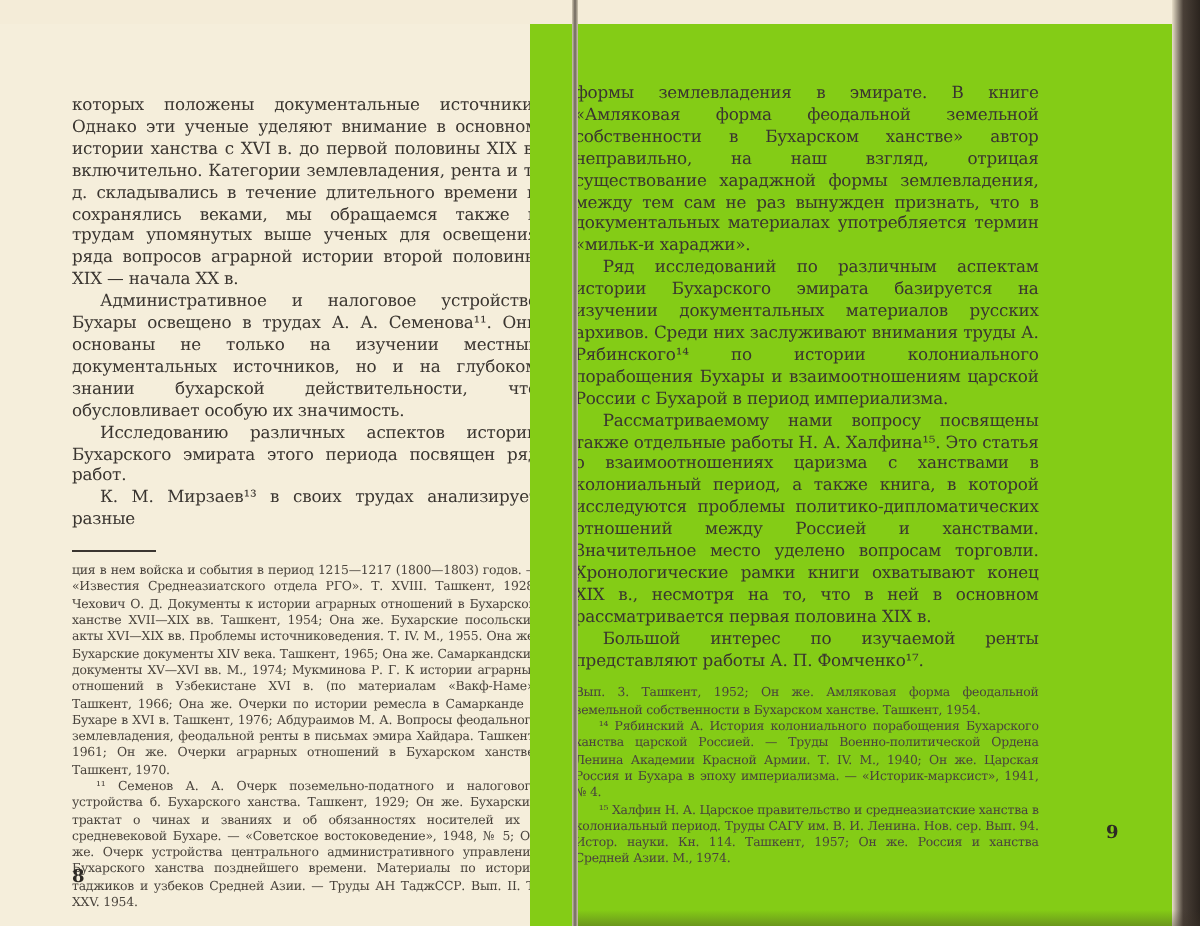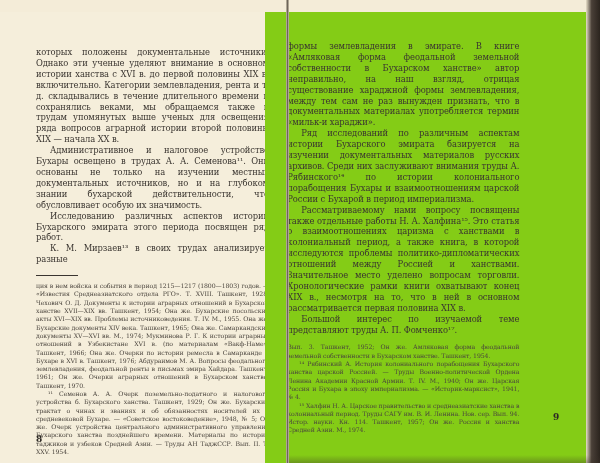--- a/index.html
+++ b/index.html
@@ -67,7 +67,7 @@
       <p>формы землевладения в эмирате. В книге «Амляковая форма феодальной земельной собственности в Бухарском ханстве» автор неправильно, на наш взгляд, отрицая существование хараджной формы землевладения, между тем сам не раз вынужден признать, что в документальных материалах употребляется термин «мильк-и хараджи».</p>
       <p class="indent">Ряд исследований по различным аспектам истории Бухарского эмирата базируется на изучении документальных материалов русских архивов. Среди них заслуживают внимания труды А. Рябинского¹⁴ по истории колониального порабощения Бухары и взаимоотношениям царской России с Бухарой в период империализма.</p>
       <p class="indent">Рассматриваемому нами вопросу посвящены также отдельные работы Н. А. Халфина¹⁵. Это статья о взаимоотношениях царизма с ханствами в колониальный период, а также книга, в которой исследуются проблемы политико-дипломатических отношений между Россией и ханствами. Значительное место уделено вопросам торговли. Хронологические рамки книги охватывают конец XIX в., несмотря на то, что в ней в основном рассматривается первая половина XIX в.</p>
-      <p class="indent">Большой интерес по изучаемой теме представляют труды А. П. Фомченко¹⁷.</p>
+      <p class="indent">Большой интерес по изучаемой ренты представляют работы А. П. Фомченко¹⁷.</p>
       <div class="notes">
         <p>Вып. 3. Ташкент, 1952; Он же. Амляковая форма феодальной земельной собственности в Бухарском ханстве. Ташкент, 1954.</p>
         <p class="indent">¹⁴ Рябинский А. История колониального порабощения Бухарского ханства царской Россией. — Труды Военно-политической Ордена Ленина Академии Красной Армии. Т. IV. М., 1940; Он же. Царская Россия и Бухара в эпоху империализма. — «Историк-марксист», 1941, № 4.</p>

